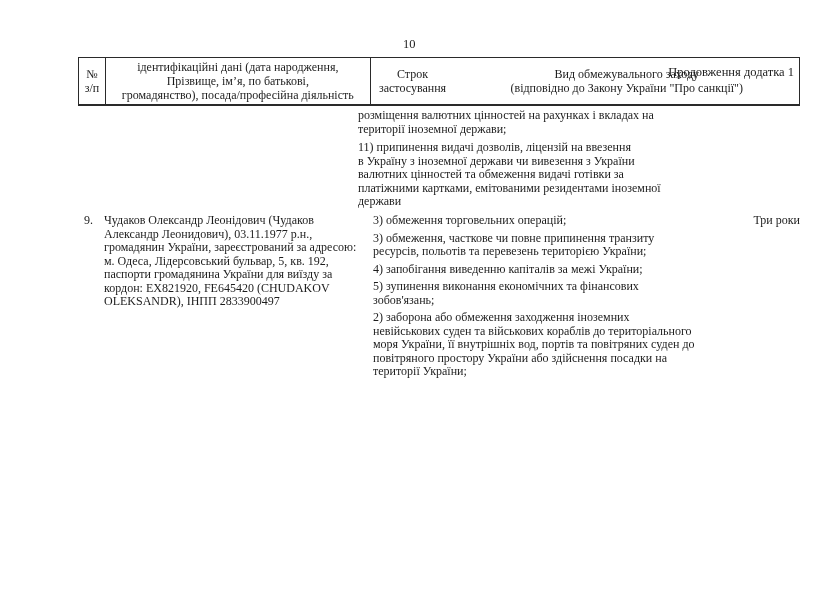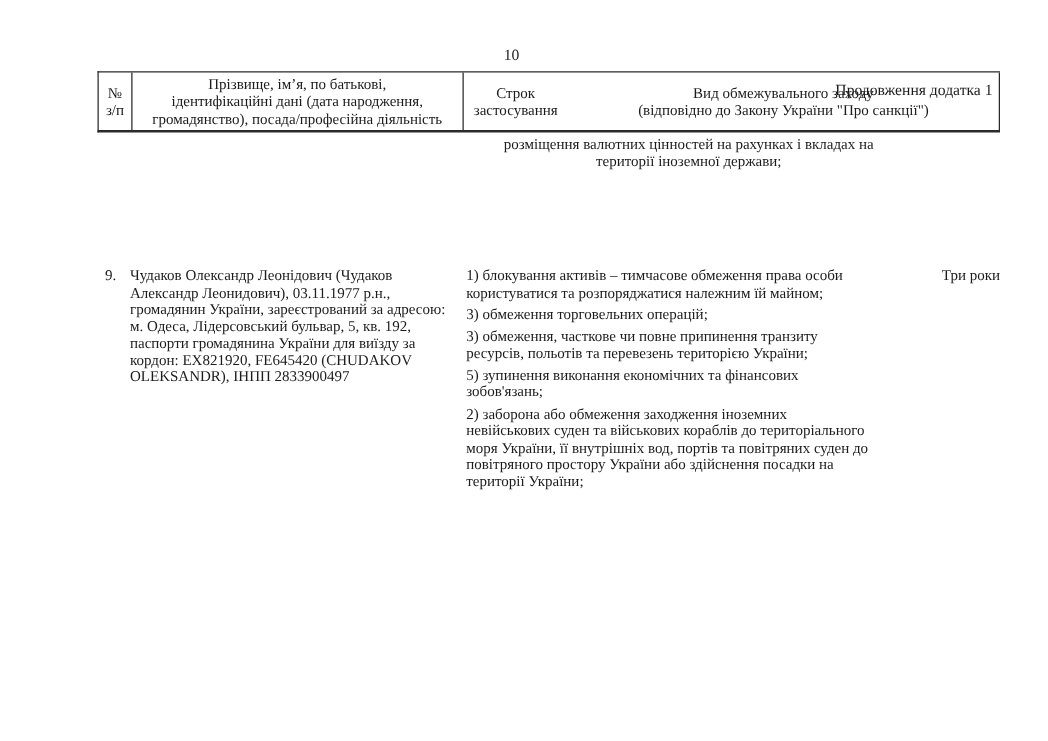--- a/index.html
+++ b/index.html
@@ -112,8 +112,8 @@
       <div>з/п</div>
     </div>
     <div class="th th-person th-divider">
+      <div>ідентифікаційні дані (дата народження,</div>
       <div>Прізвище, ім’я, по батькові,</div>
-      <div>ідентифікаційні дані (дата народження,</div>
       <div>громадянство), посада/професійна діяльність</div>
     </div>
     <div class="th th-term">

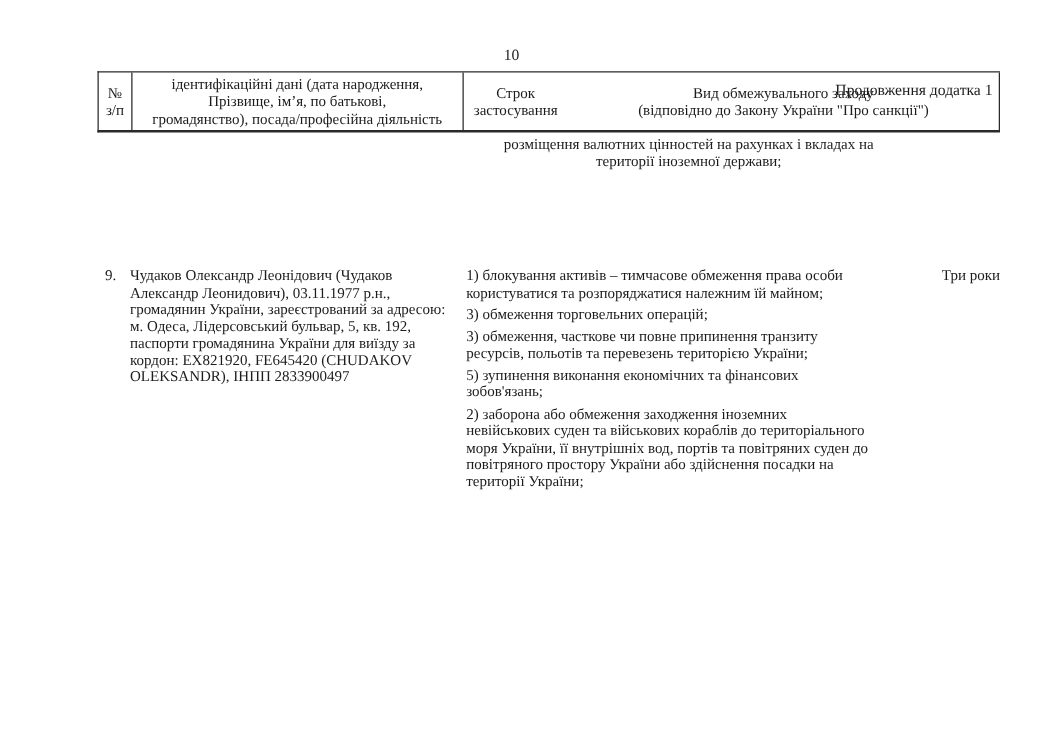--- a/index.html
+++ b/index.html
@@ -60,11 +60,10 @@
 
   .carryover-cell {
     position: absolute;
-    left: 373px;
+    left: 358px;
     top: 109px;
     width: 356px;
     line-height: 13.5px;
-    text-align: center;
   }
   .carryover-cell .para { margin: 0 0 5px 0; }
 

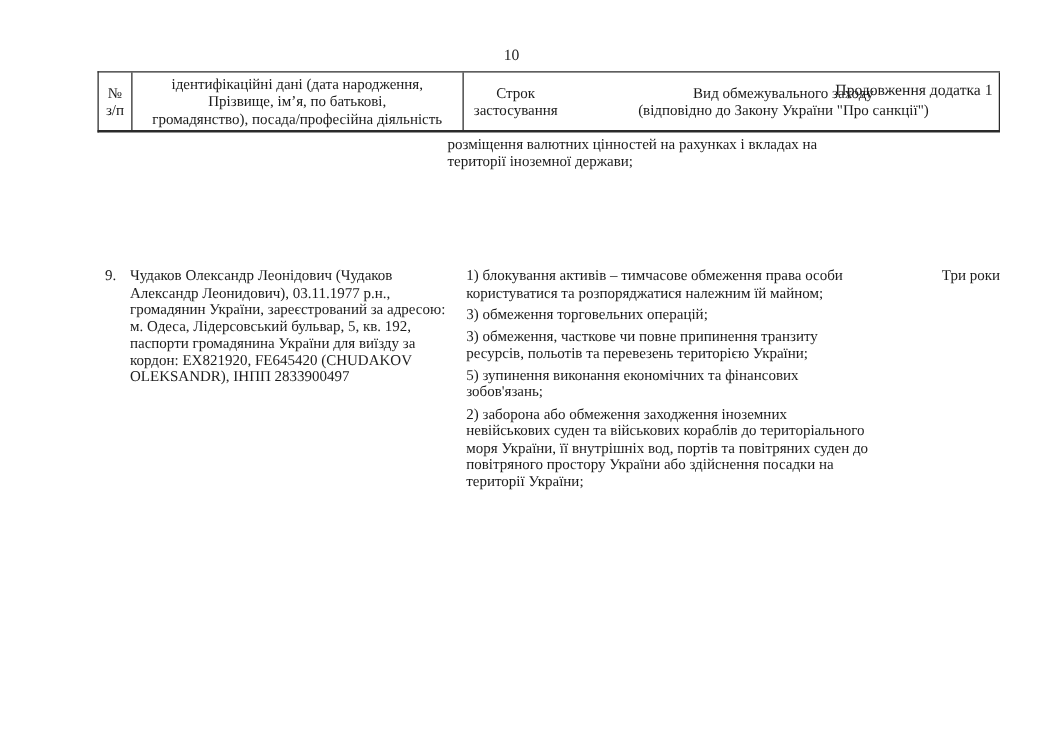--- a/index.html
+++ b/index.html
@@ -128,6 +128,11 @@
   <div class="carryover-cell">
     <div class="para cell-text">розміщення валютних цінностей на рахунках і вкладах на
 території іноземної держави;</div>
+    <div class="para cell-text">11) припинення видачі дозволів, ліцензій на ввезення
+в Україну з іноземної держави чи вивезення з України
+валютних цінностей та обмеження видачі готівки за
+платіжними картками, емітованими резидентами іноземної
+держави</div>
   </div>
 
   <div class="row-number">9.</div>

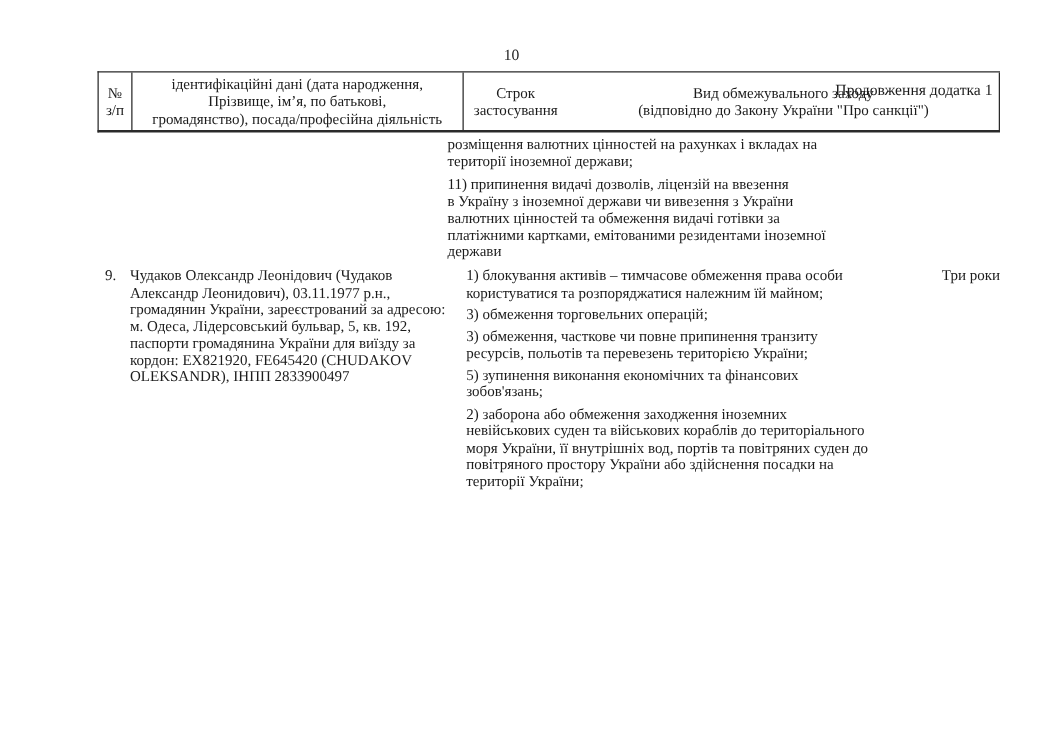--- a/index.html
+++ b/index.html
@@ -146,8 +146,6 @@
 OLEKSANDR), ІНПП 2833900497</div>
 
   <div class="measures-cell">
-    <div class="para cell-text">1) блокування активів – тимчасове обмеження права особи
-користуватися та розпоряджатися належним їй майном;</div>
     <div class="para cell-text">3) обмеження торговельних операцій;</div>
     <div class="para cell-text">3) обмеження, часткове чи повне припинення транзиту
 ресурсів, польотів та перевезень територією України;</div>

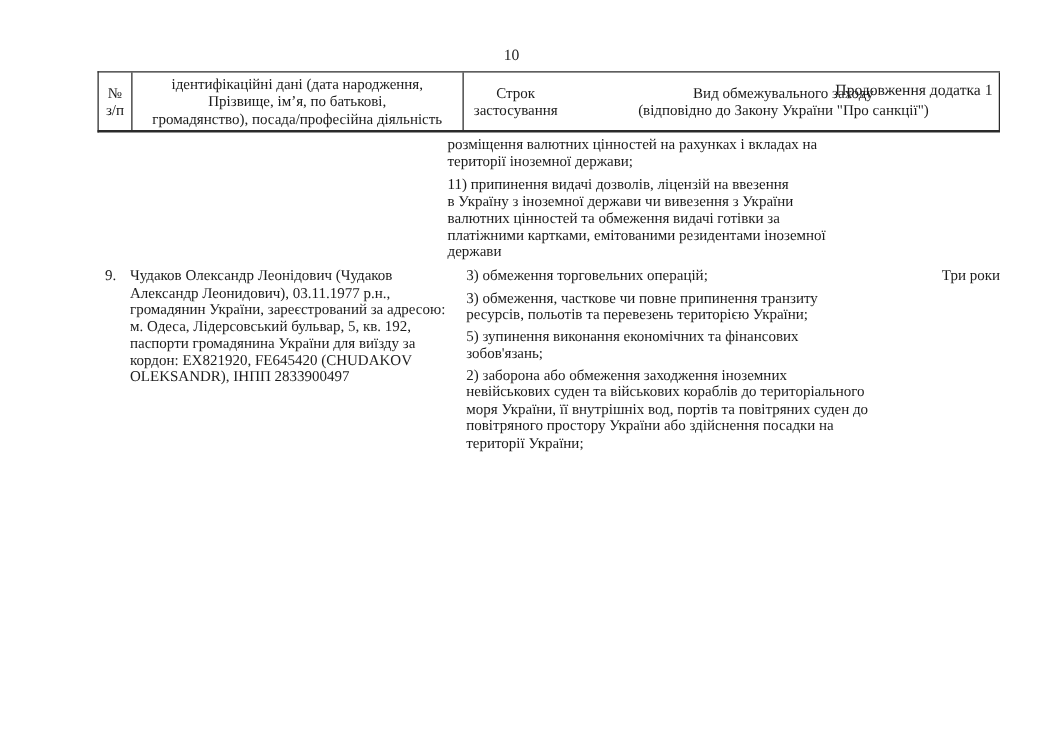--- a/index.html
+++ b/index.html
@@ -149,6 +149,7 @@
     <div class="para cell-text">3) обмеження торговельних операцій;</div>
     <div class="para cell-text">3) обмеження, часткове чи повне припинення транзиту
 ресурсів, польотів та перевезень територією України;</div>
+    <div class="para cell-text">4) запобігання виведенню капіталів за межі України;</div>
     <div class="para cell-text">5) зупинення виконання економічних та фінансових
 зобов'язань;</div>
     <div class="para cell-text">2) заборона або обмеження заходження іноземних

